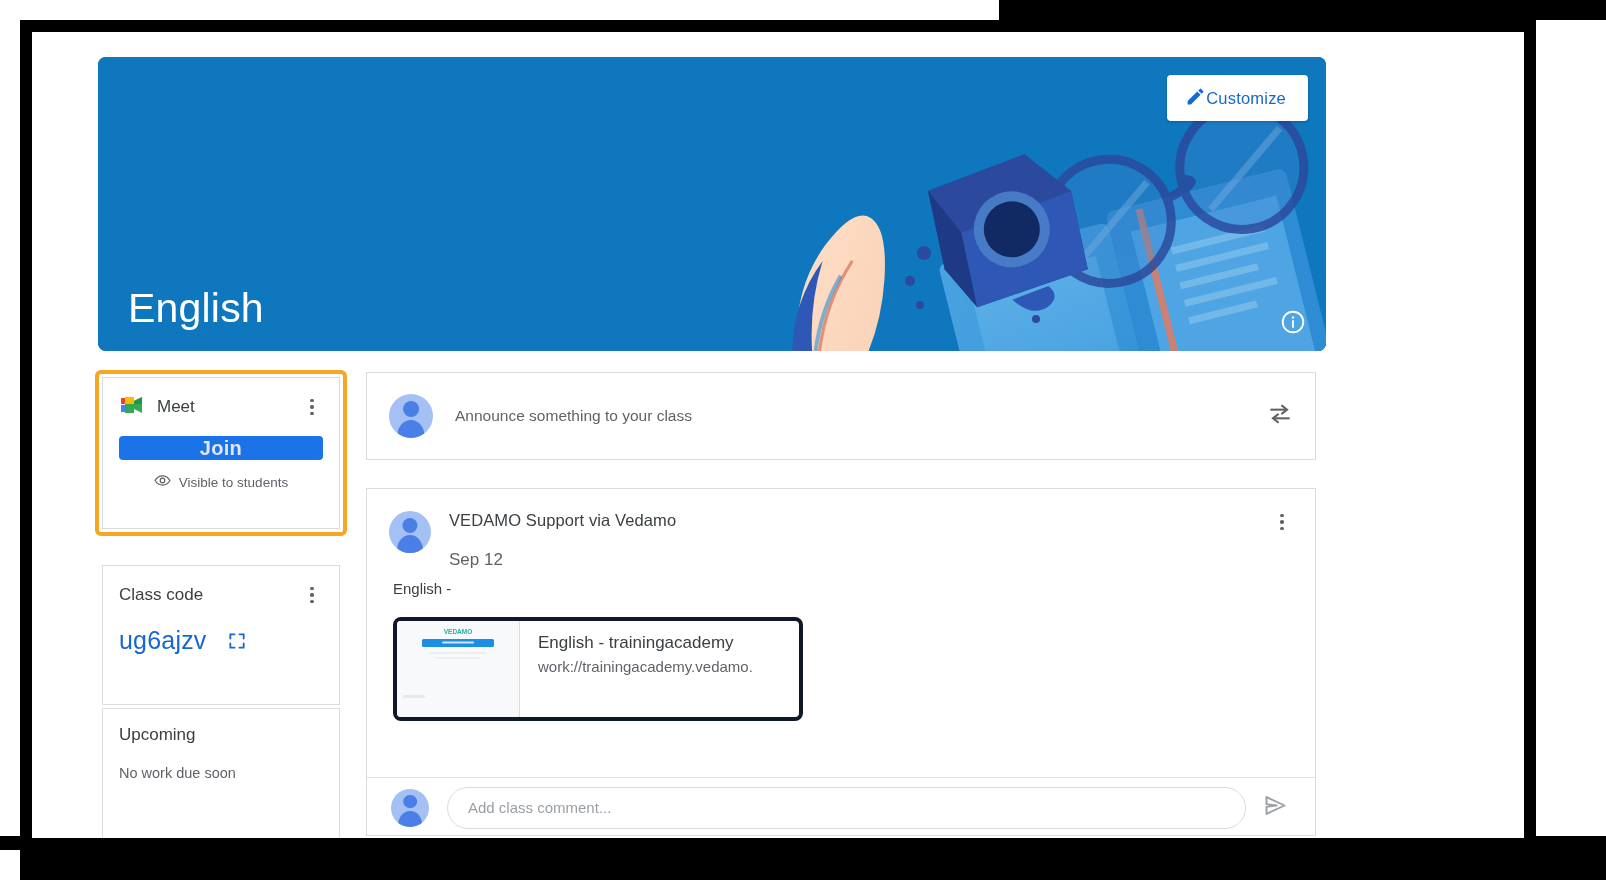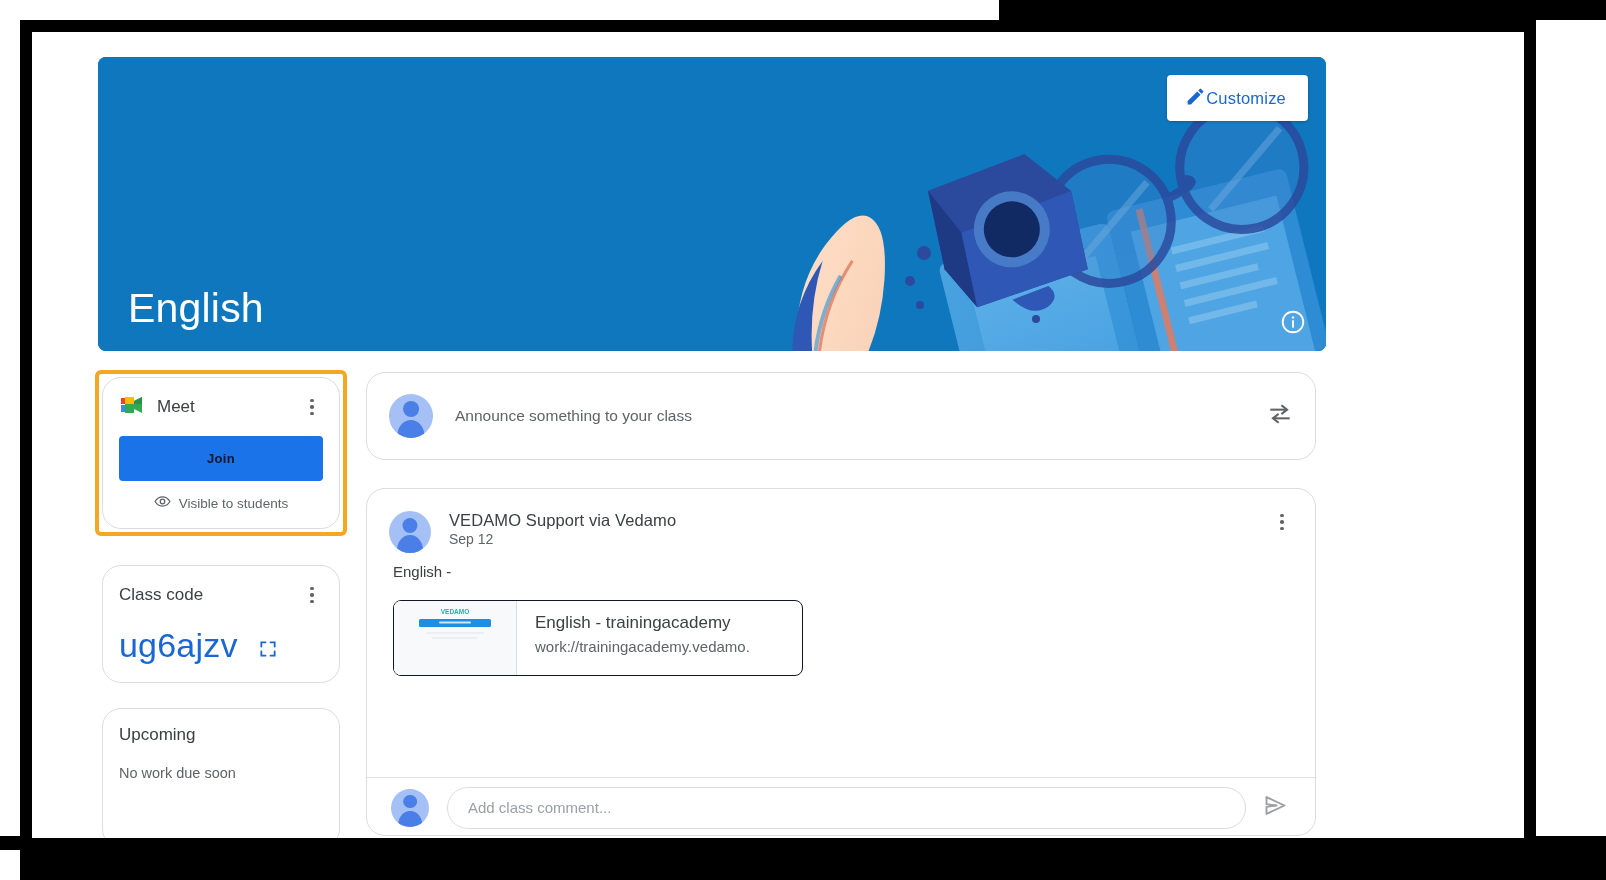--- a/index.html
+++ b/index.html
@@ -87,7 +87,7 @@
   .card {
     background: #ffffff;
     border: 1px solid #dadce0;
-    border-radius: 19px;
+    border-radius: 0;
     box-sizing: border-box;
   }
   

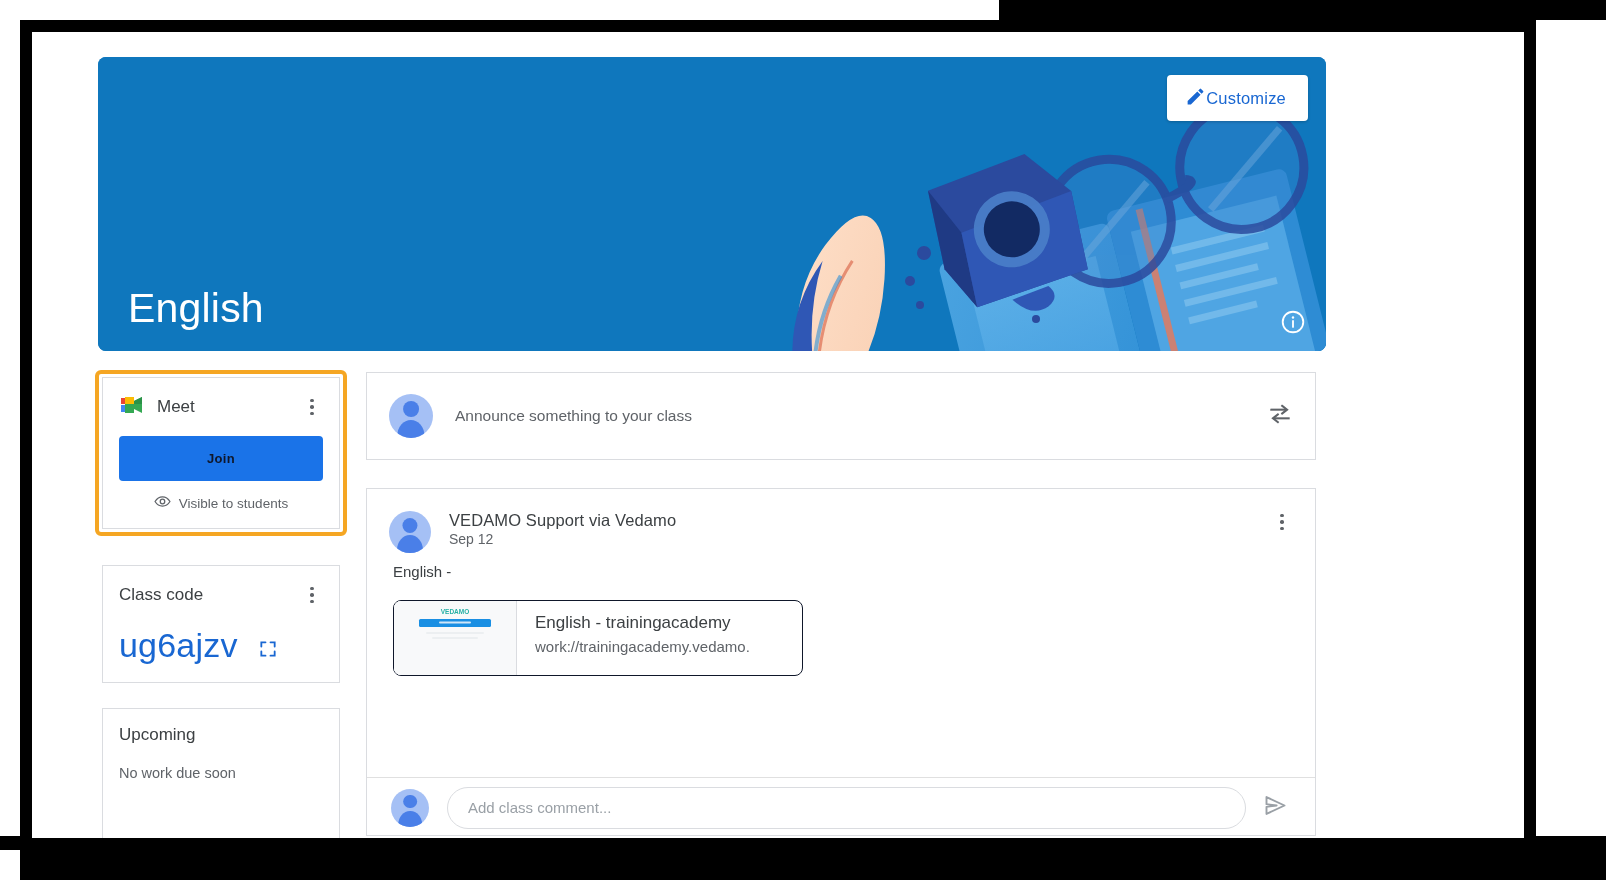--- a/index.html
+++ b/index.html
@@ -127,11 +127,11 @@
     display: block;
     width: 100%;
     margin-top: 14px;
-    height: 45px;
+    height: 24px;
     background: #1a73e8;
-    color: #0f172a;
+    color: #e5e5e5;
     border: none; border-radius: 4px;
-    font-size: 13px; font-weight: 600;
+    font-size: 20px; font-weight: 600;
     letter-spacing: .3px;
     cursor: pointer;
     font-family: "Liberation Sans", sans-serif;

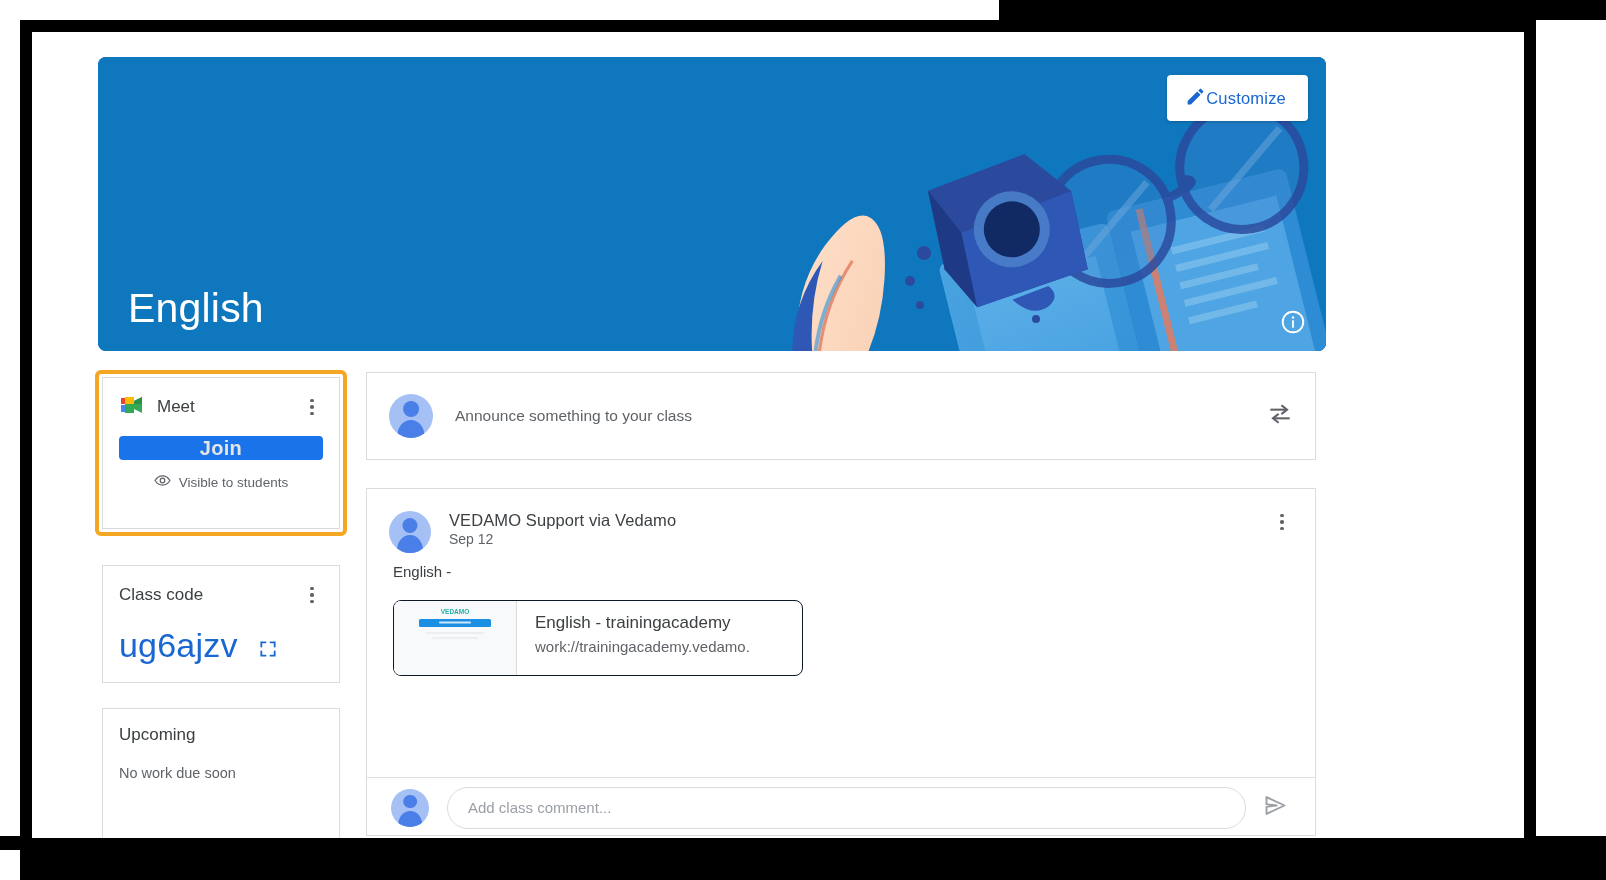--- a/index.html
+++ b/index.html
@@ -213,8 +213,8 @@
     letter-spacing: .1px;
   }
   #post-date {
-    margin-top: 1px;
-    font-size: 14px; color: #5f6368;
+    margin-top: 20px;
+    font-size: 17px; color: #5f6368;
   }
   #post-body {
     margin: 10px 0 0 26px;

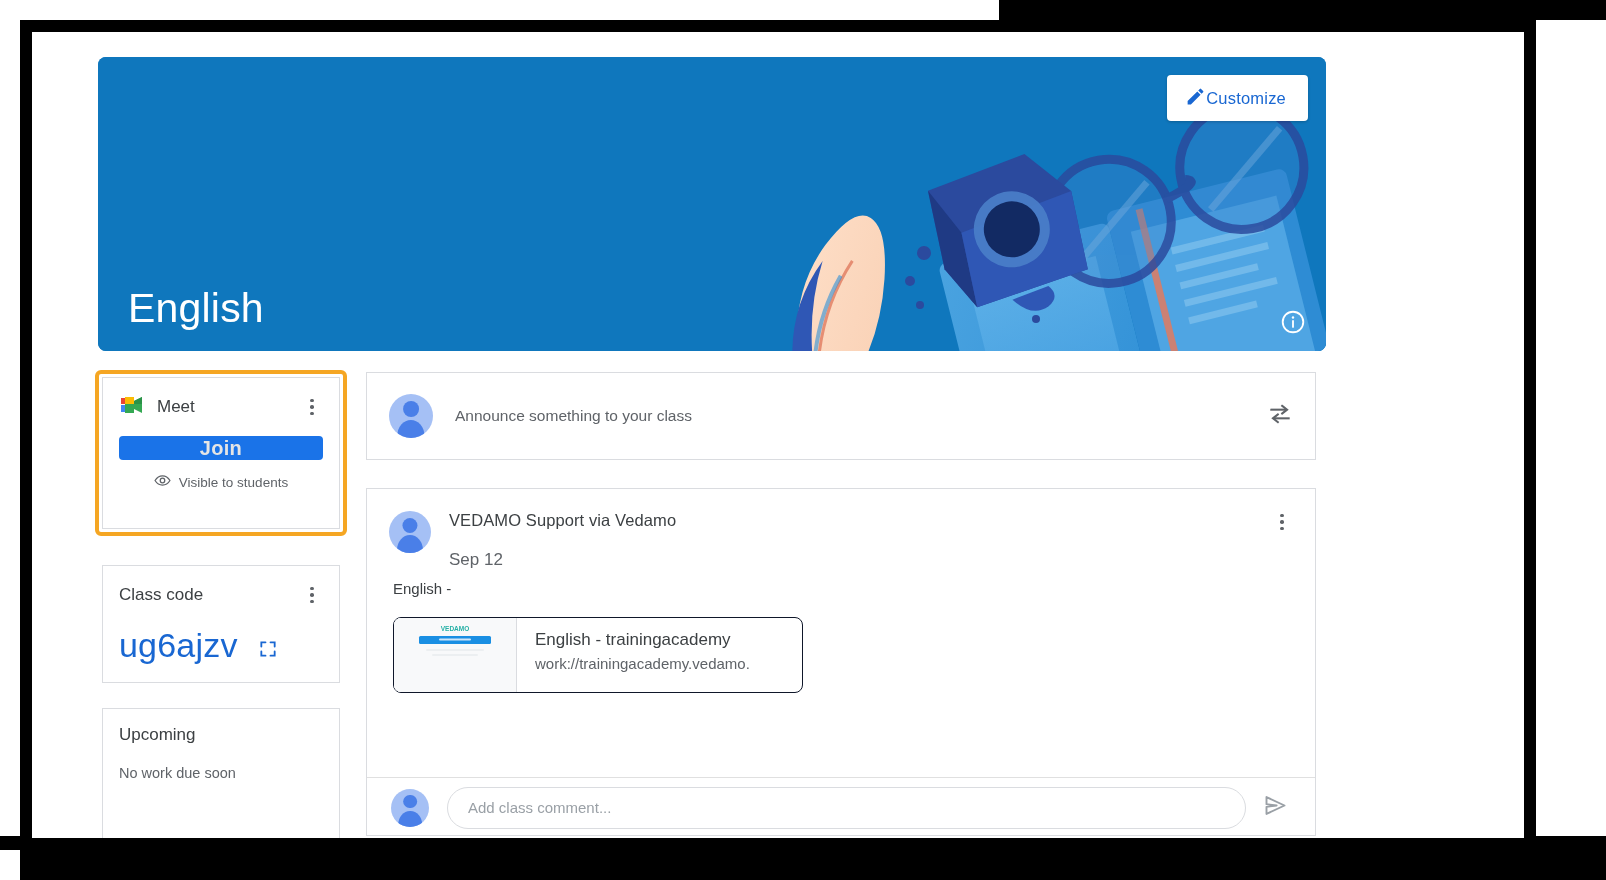--- a/index.html
+++ b/index.html
@@ -145,7 +145,7 @@
   #classcode-card {
     position: absolute;
     left: 70px; top: 533px;
-    width: 238px; height: 118px;
+    width: 238px; height: 140px;
     padding: 14px 16px;
   }
   #class-code-value {

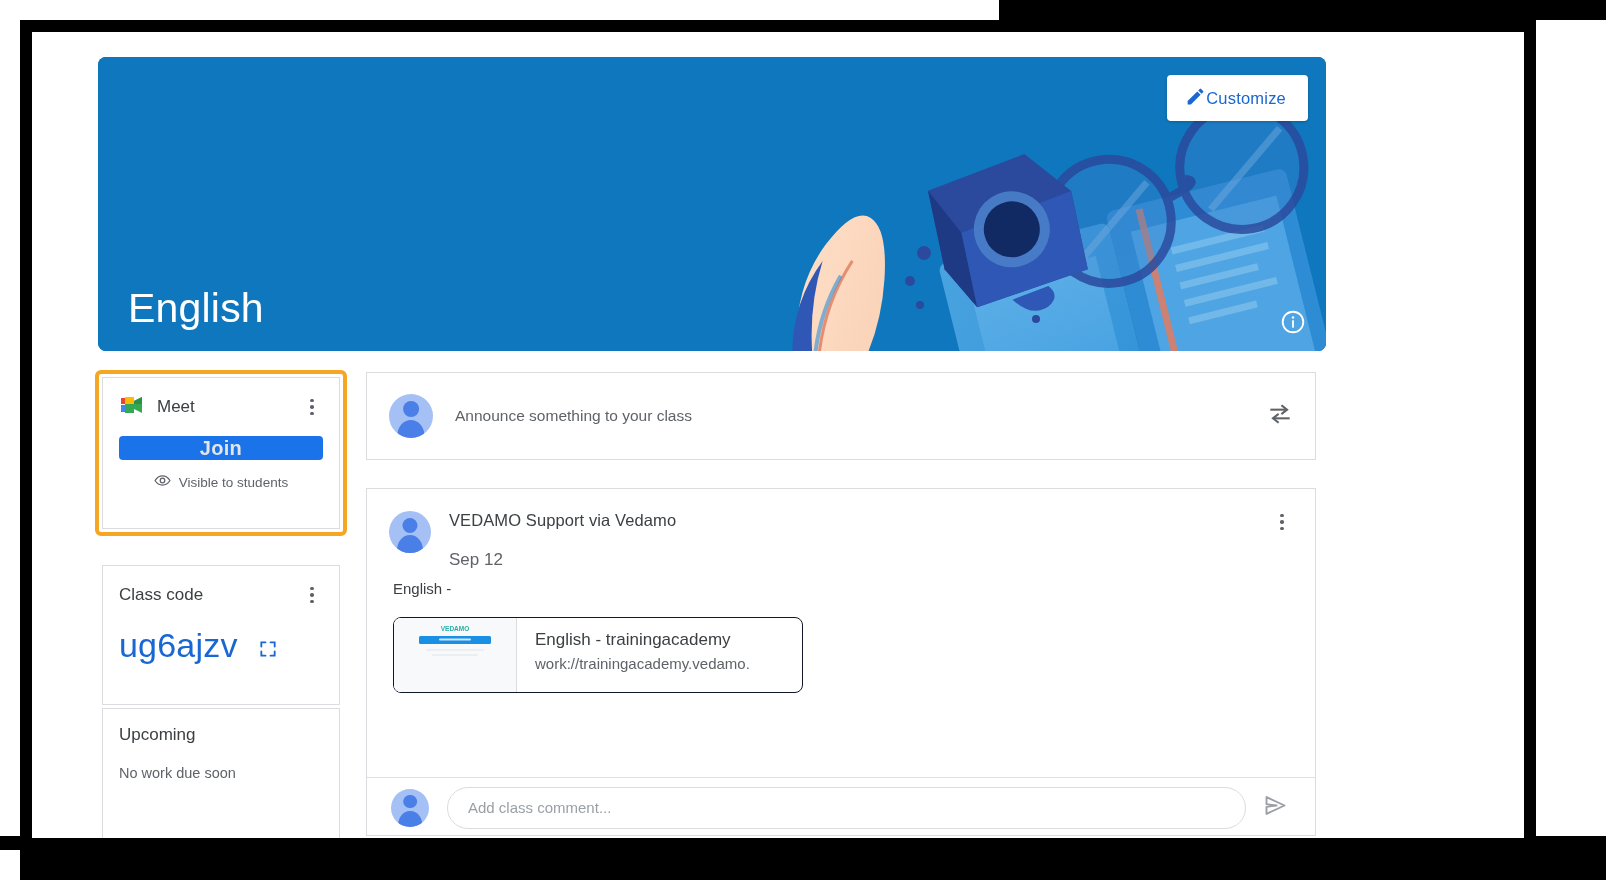--- a/index.html
+++ b/index.html
@@ -151,7 +151,7 @@
   #class-code-value {
     margin-top: 16px;
     color: #1967d2;
-    font-size: 34px;
+    font-size: 25px;
     font-weight: 500;
     letter-spacing: .2px;
     display: inline-block;

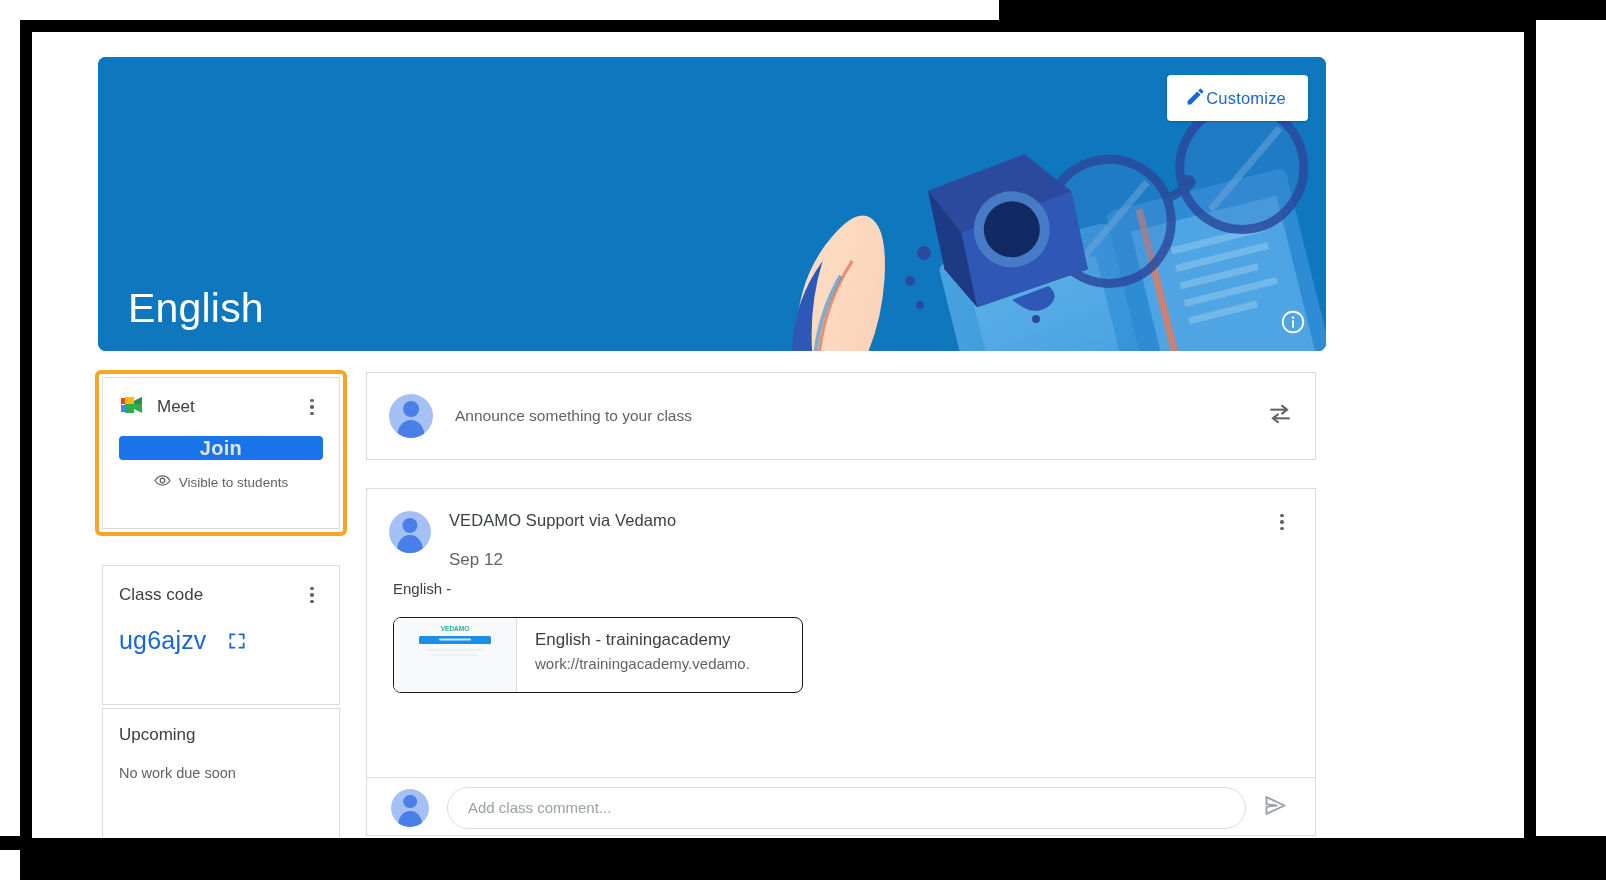--- a/index.html
+++ b/index.html
@@ -222,8 +222,8 @@
   }
   #link-preview {
     margin: 20px 0 0 26px;
-    width: 410px; height: 76px;
-    border: 1px solid #0f172a;
+    width: 410px; height: 104px;
+    border: 4px solid #0f172a;
     border-radius: 8px;
     display: flex; align-items: stretch;
     overflow: hidden;

